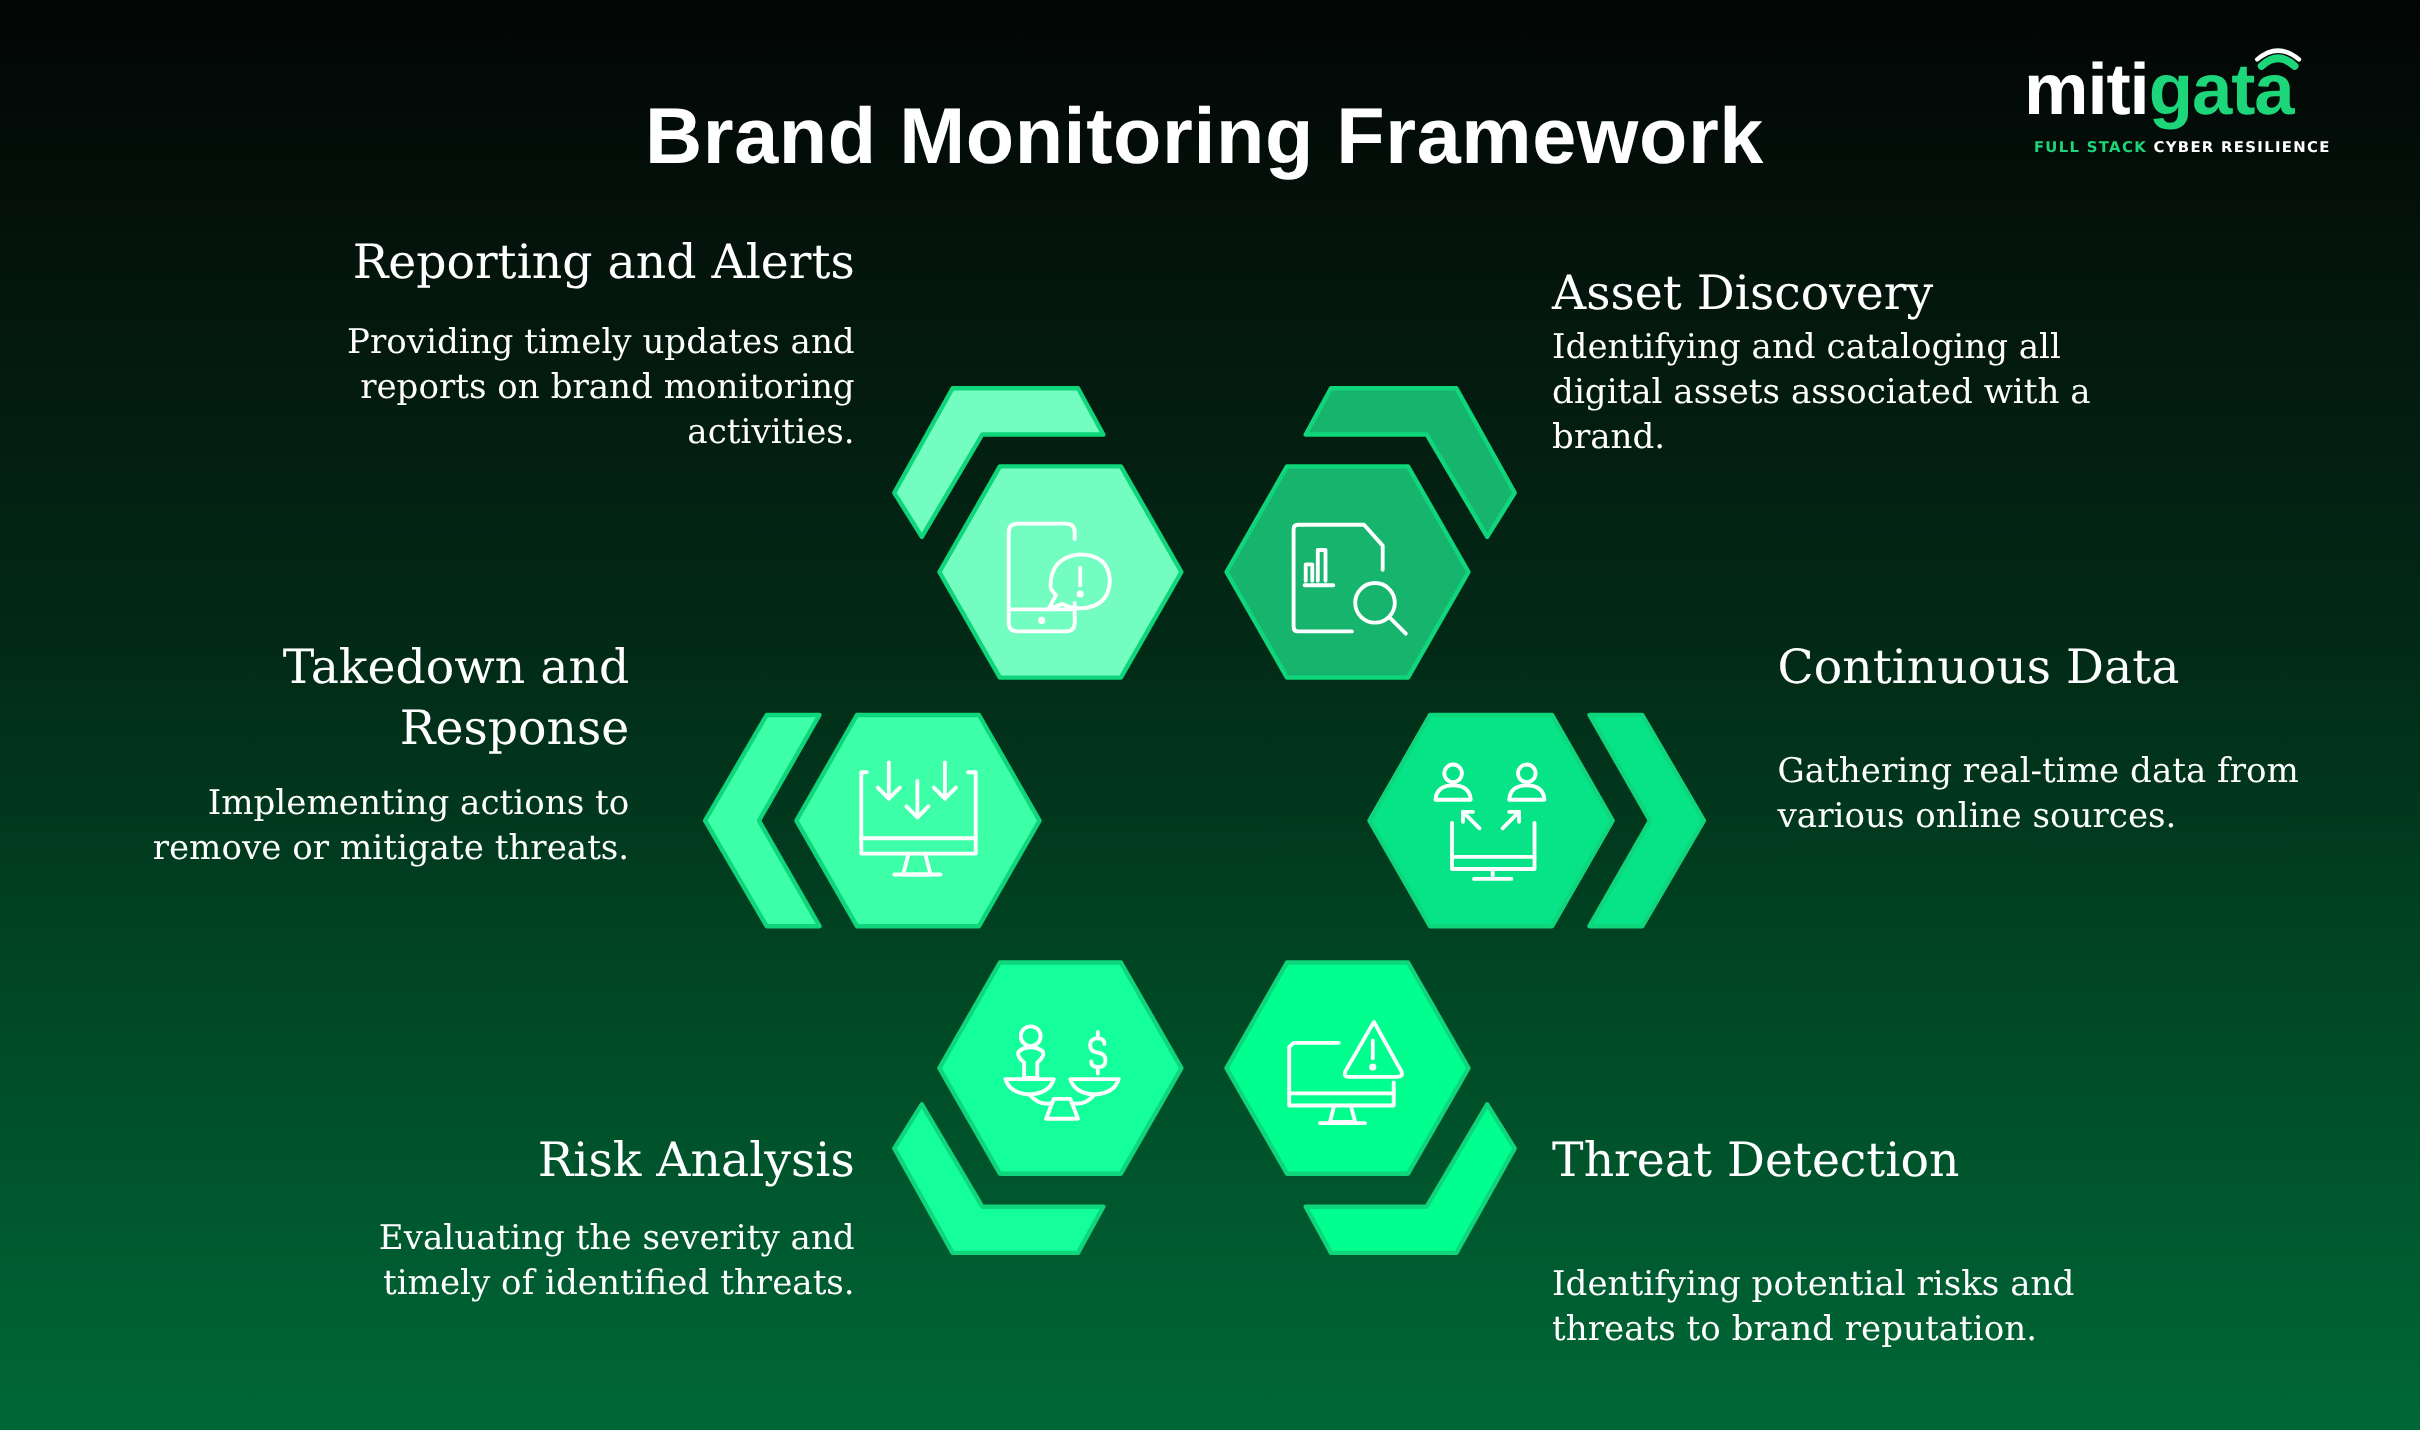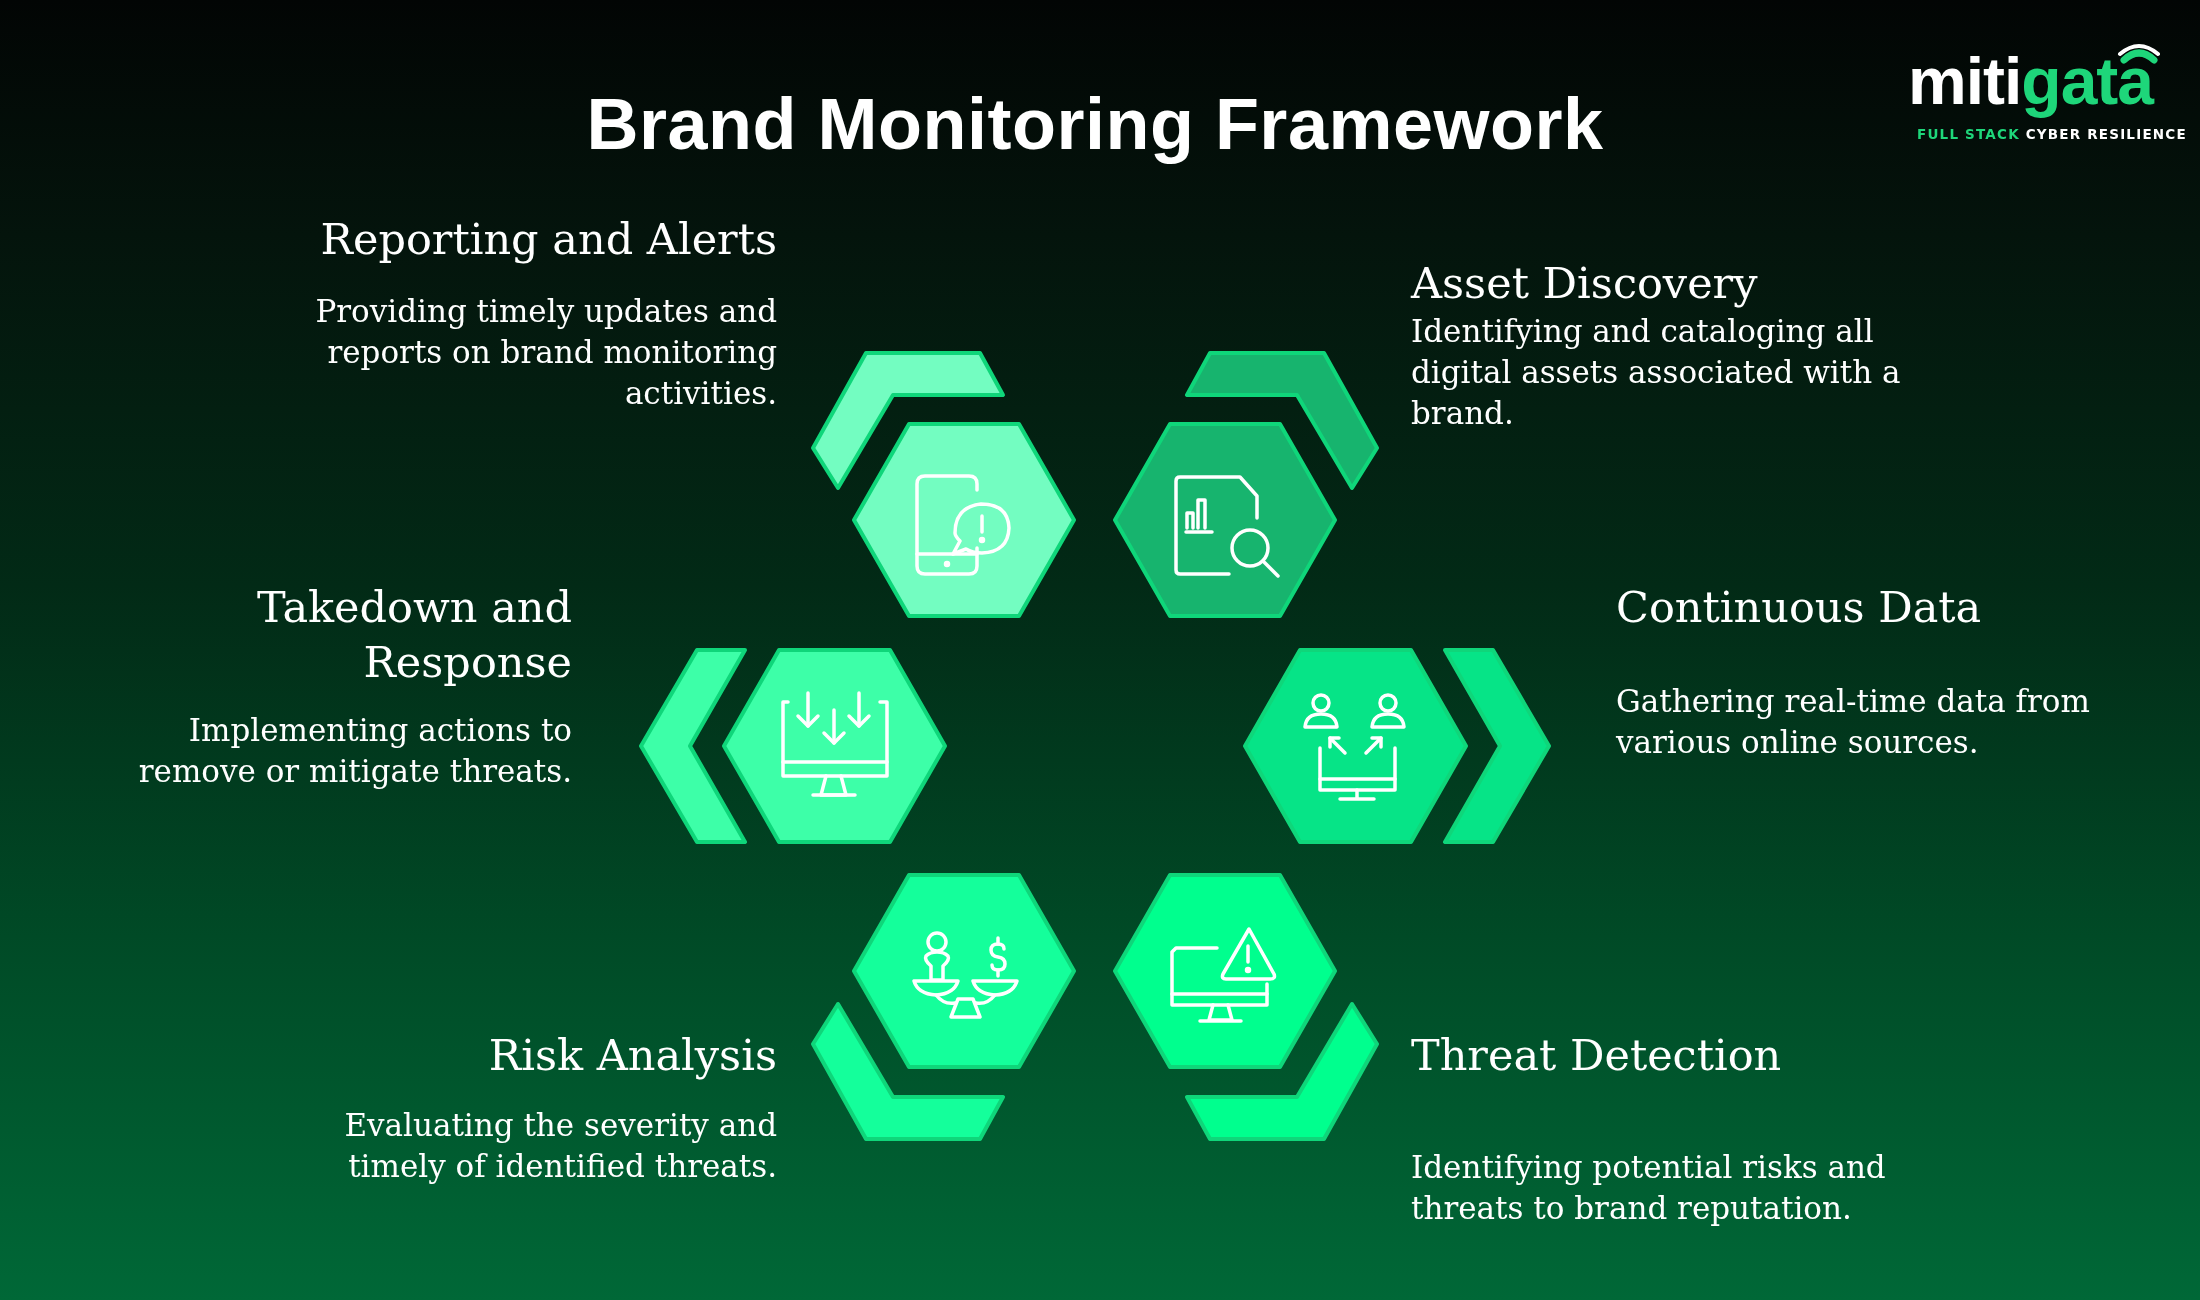--- a/index.html
+++ b/index.html
@@ -15,7 +15,7 @@
     letter-spacing:0.5px; line-height:1; transform: translateX(-5px);
     font-stretch: condensed;
   }
-  .logo { position:absolute; left:1908px; top:34px; width:260px; height:120px; }
+  .logo { position:absolute; left:1840px; top:34px; width:260px; height:120px; }
   .logo-word {
     position:absolute; left:0; top:14px;
     font-family:"Liberation Sans", sans-serif; font-weight:700; font-size:66px; line-height:1;

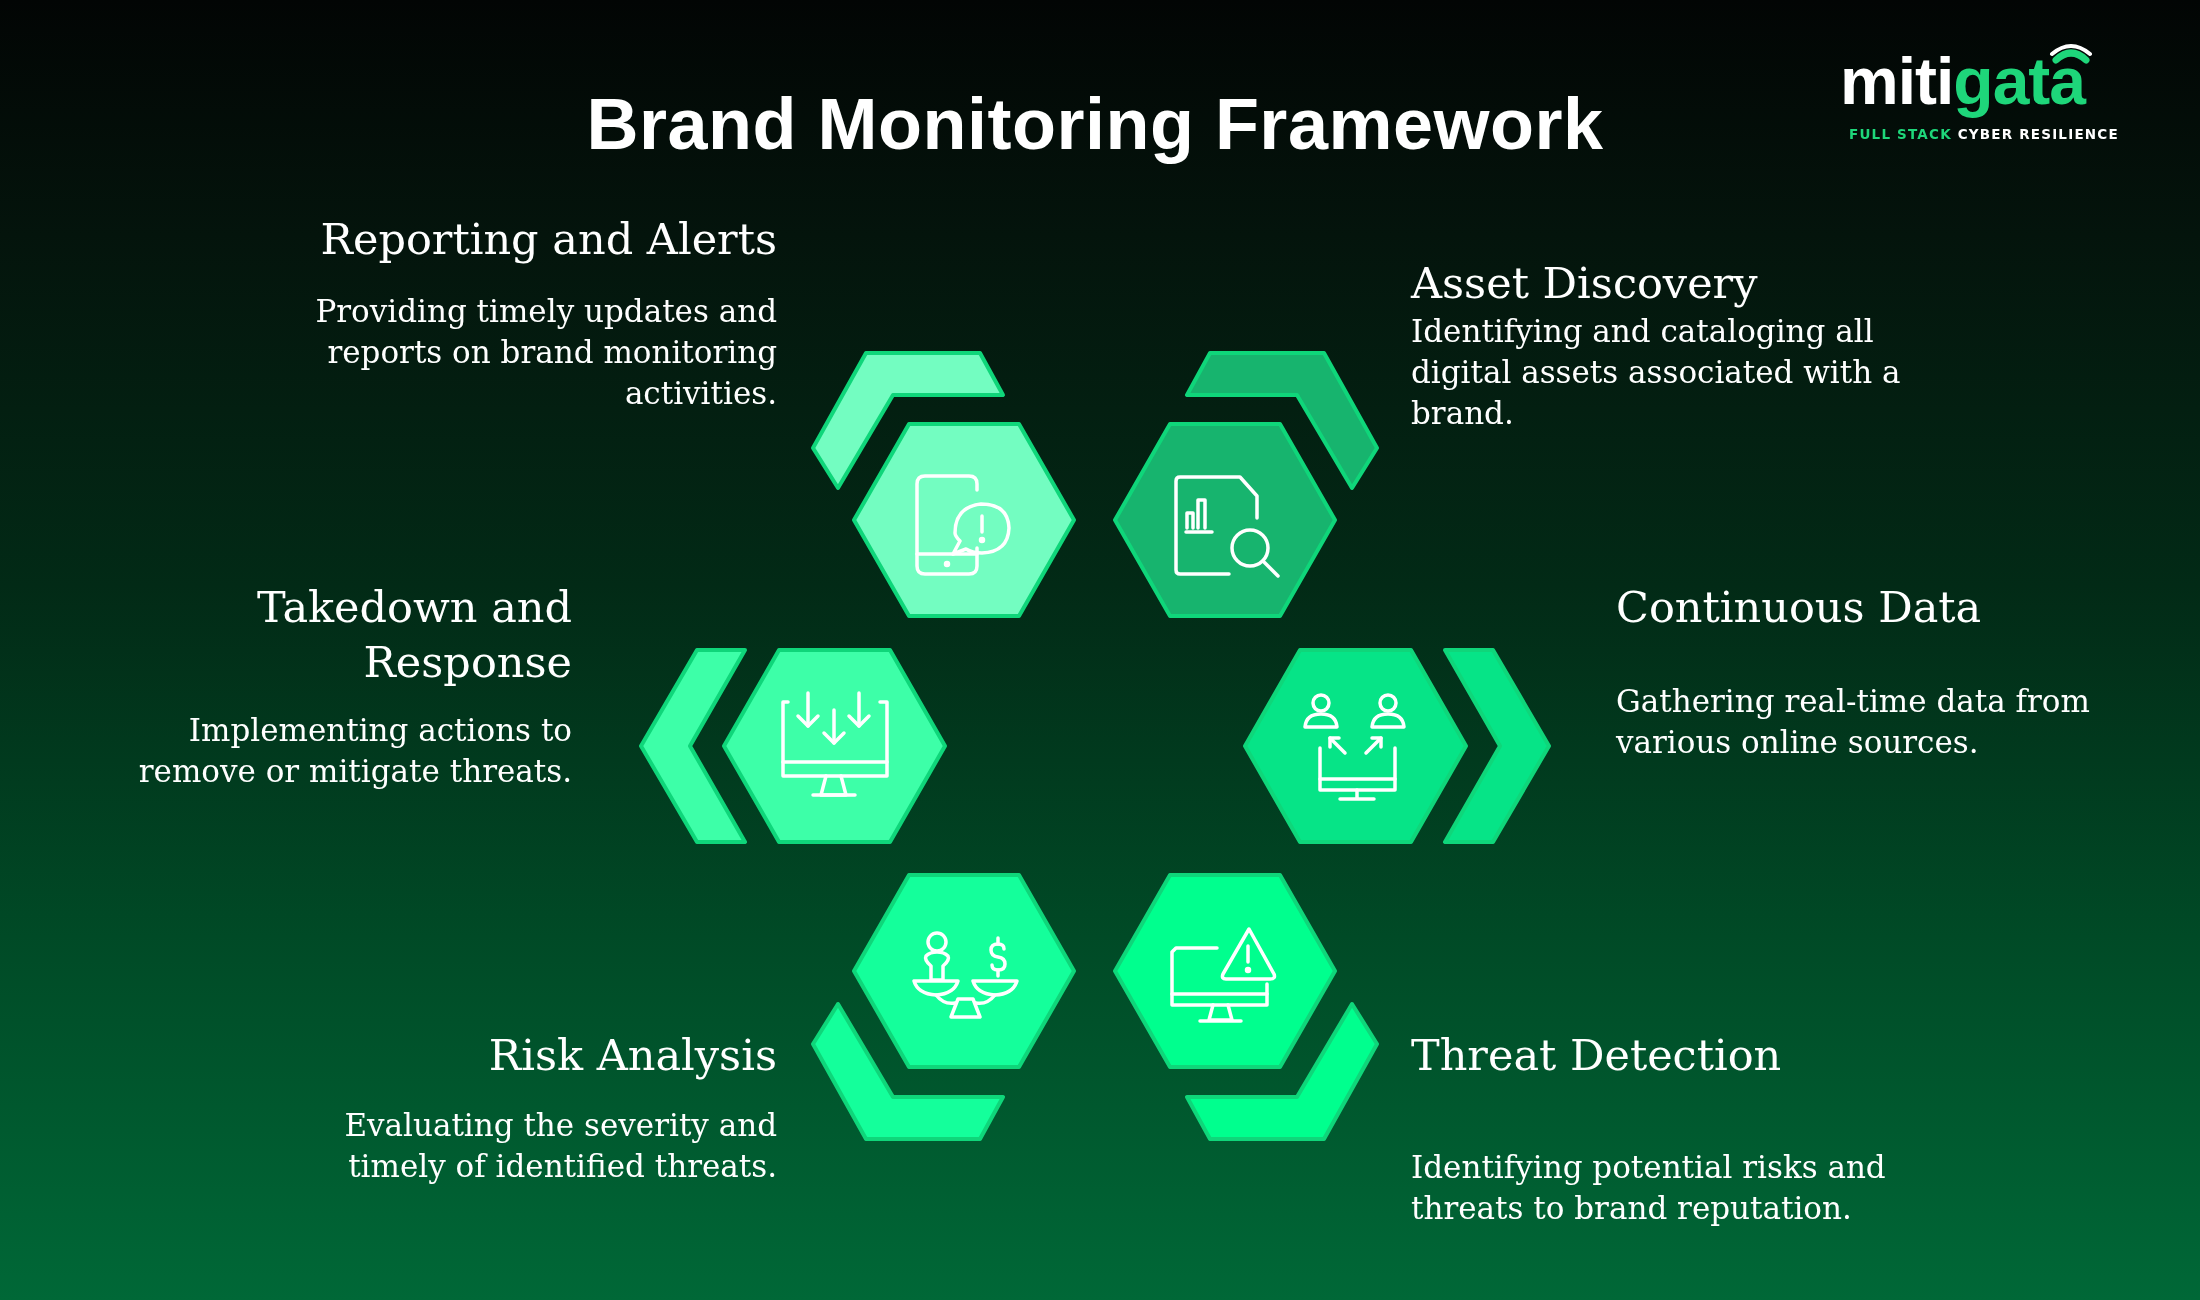--- a/index.html
+++ b/index.html
@@ -174,7 +174,7 @@
   </div>
 </div>
 
-<div class="block left-align" style="left:1411px; top:256px; width:560px;">
+<div class="block left-align" style="left:1411px; top:240px; width:560px;">
   <div class="h">Asset Discovery</div>
   <div class="d" style="">
     <div>Identifying and cataloging all</div>

